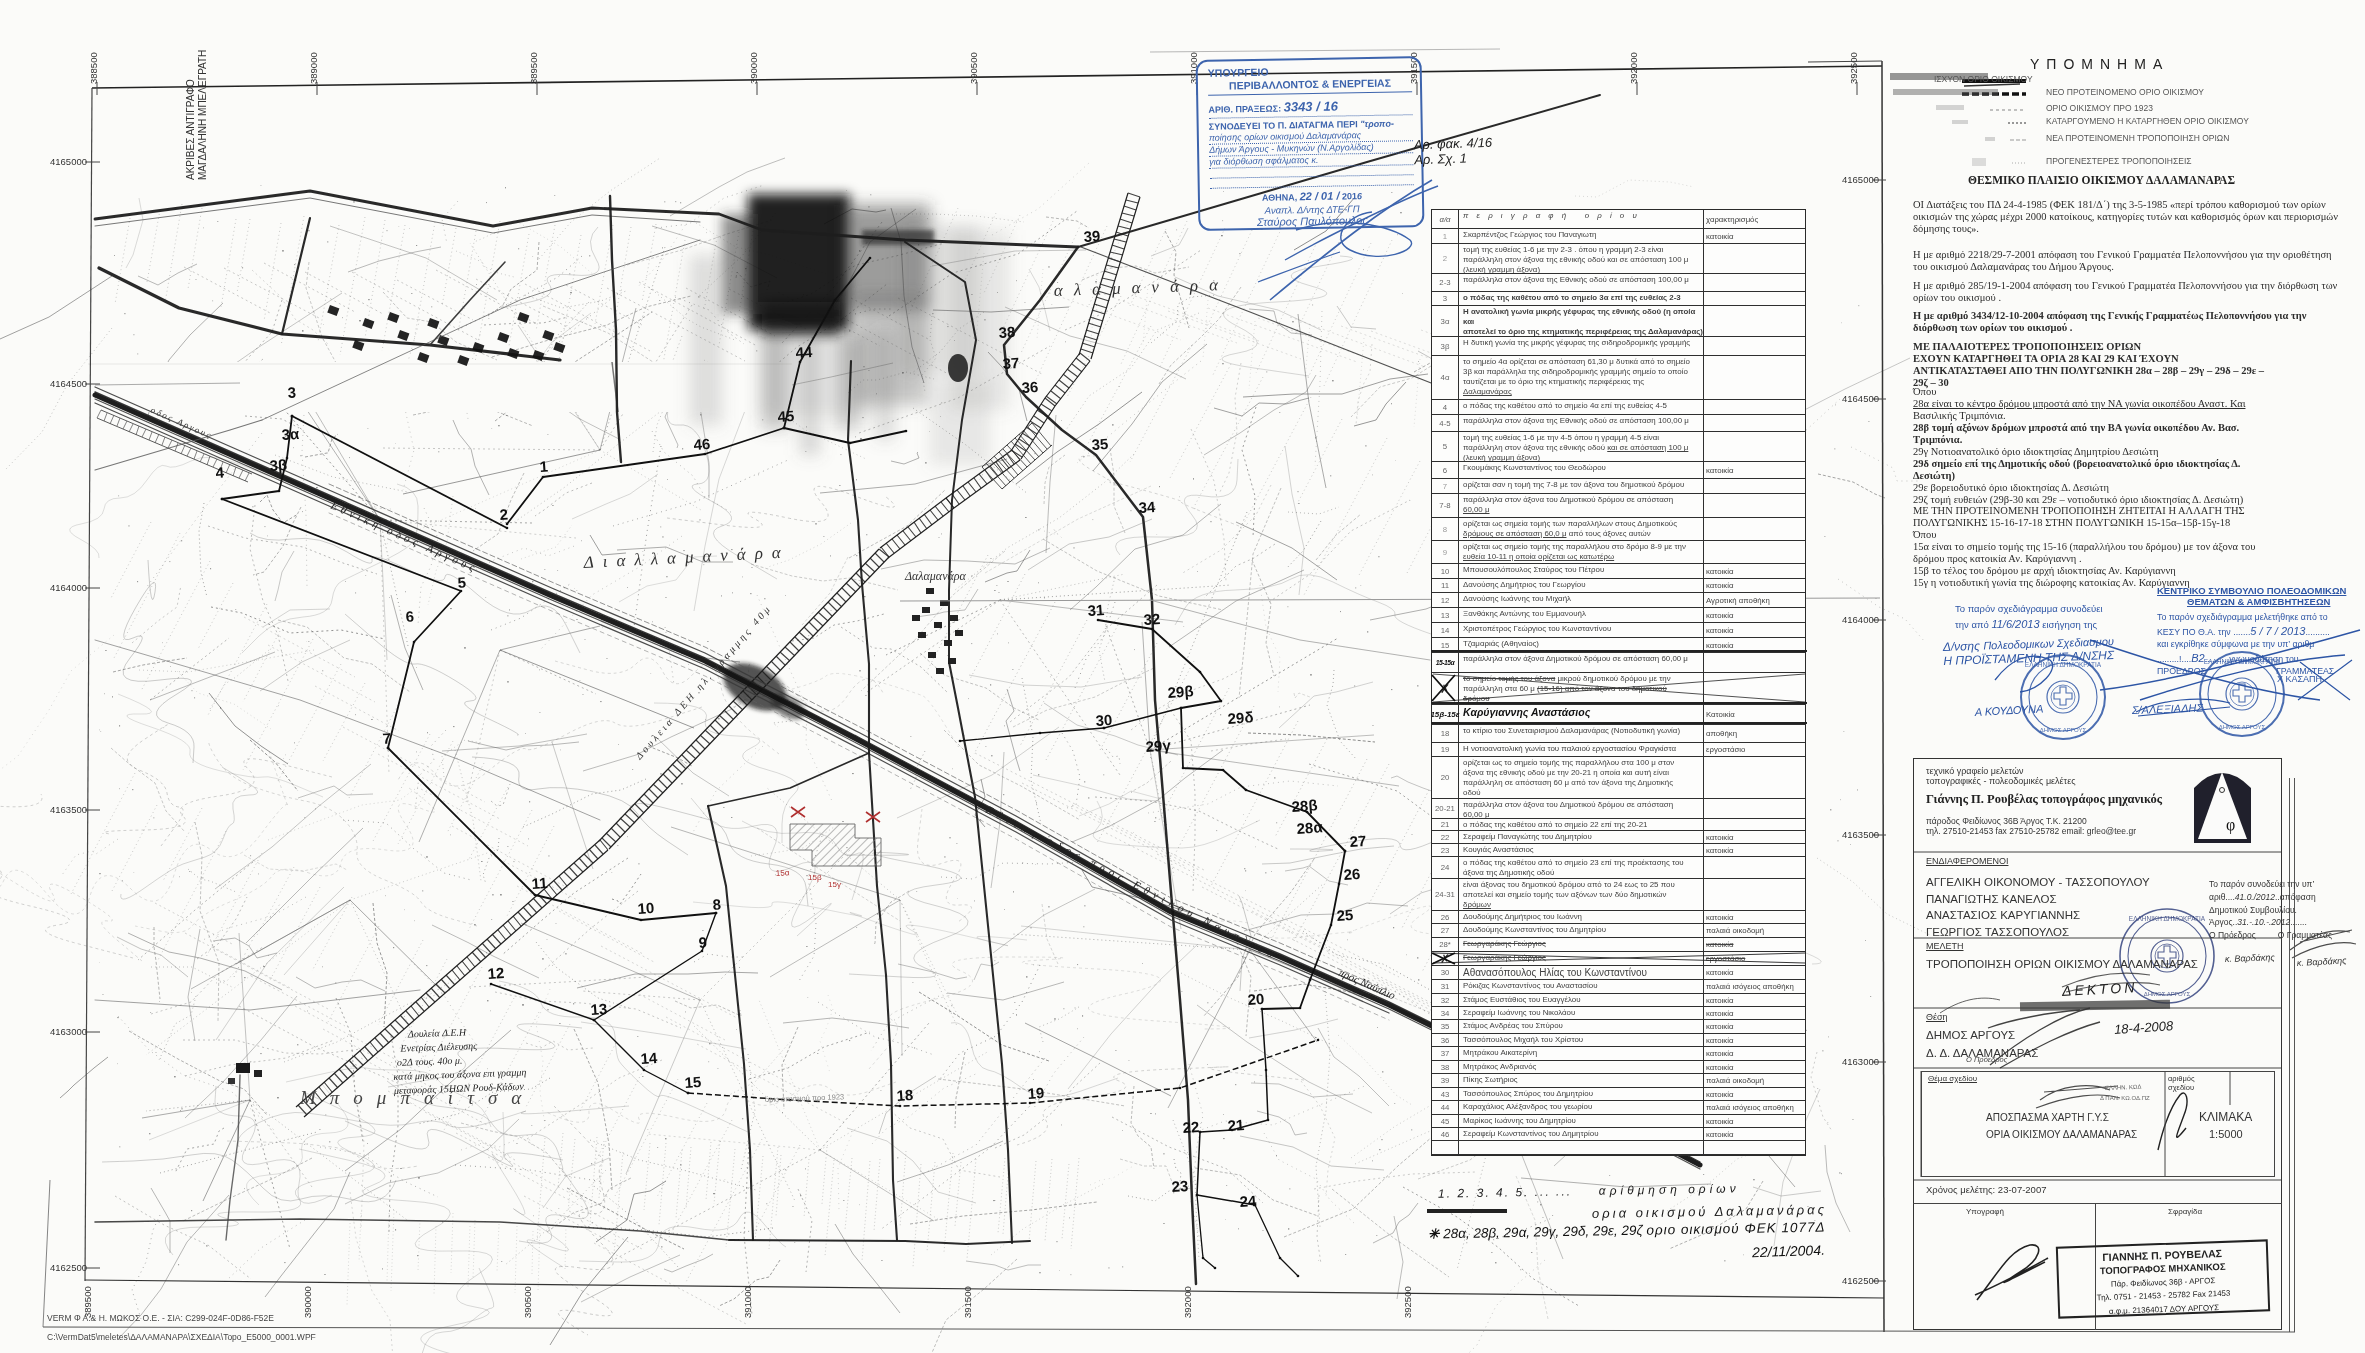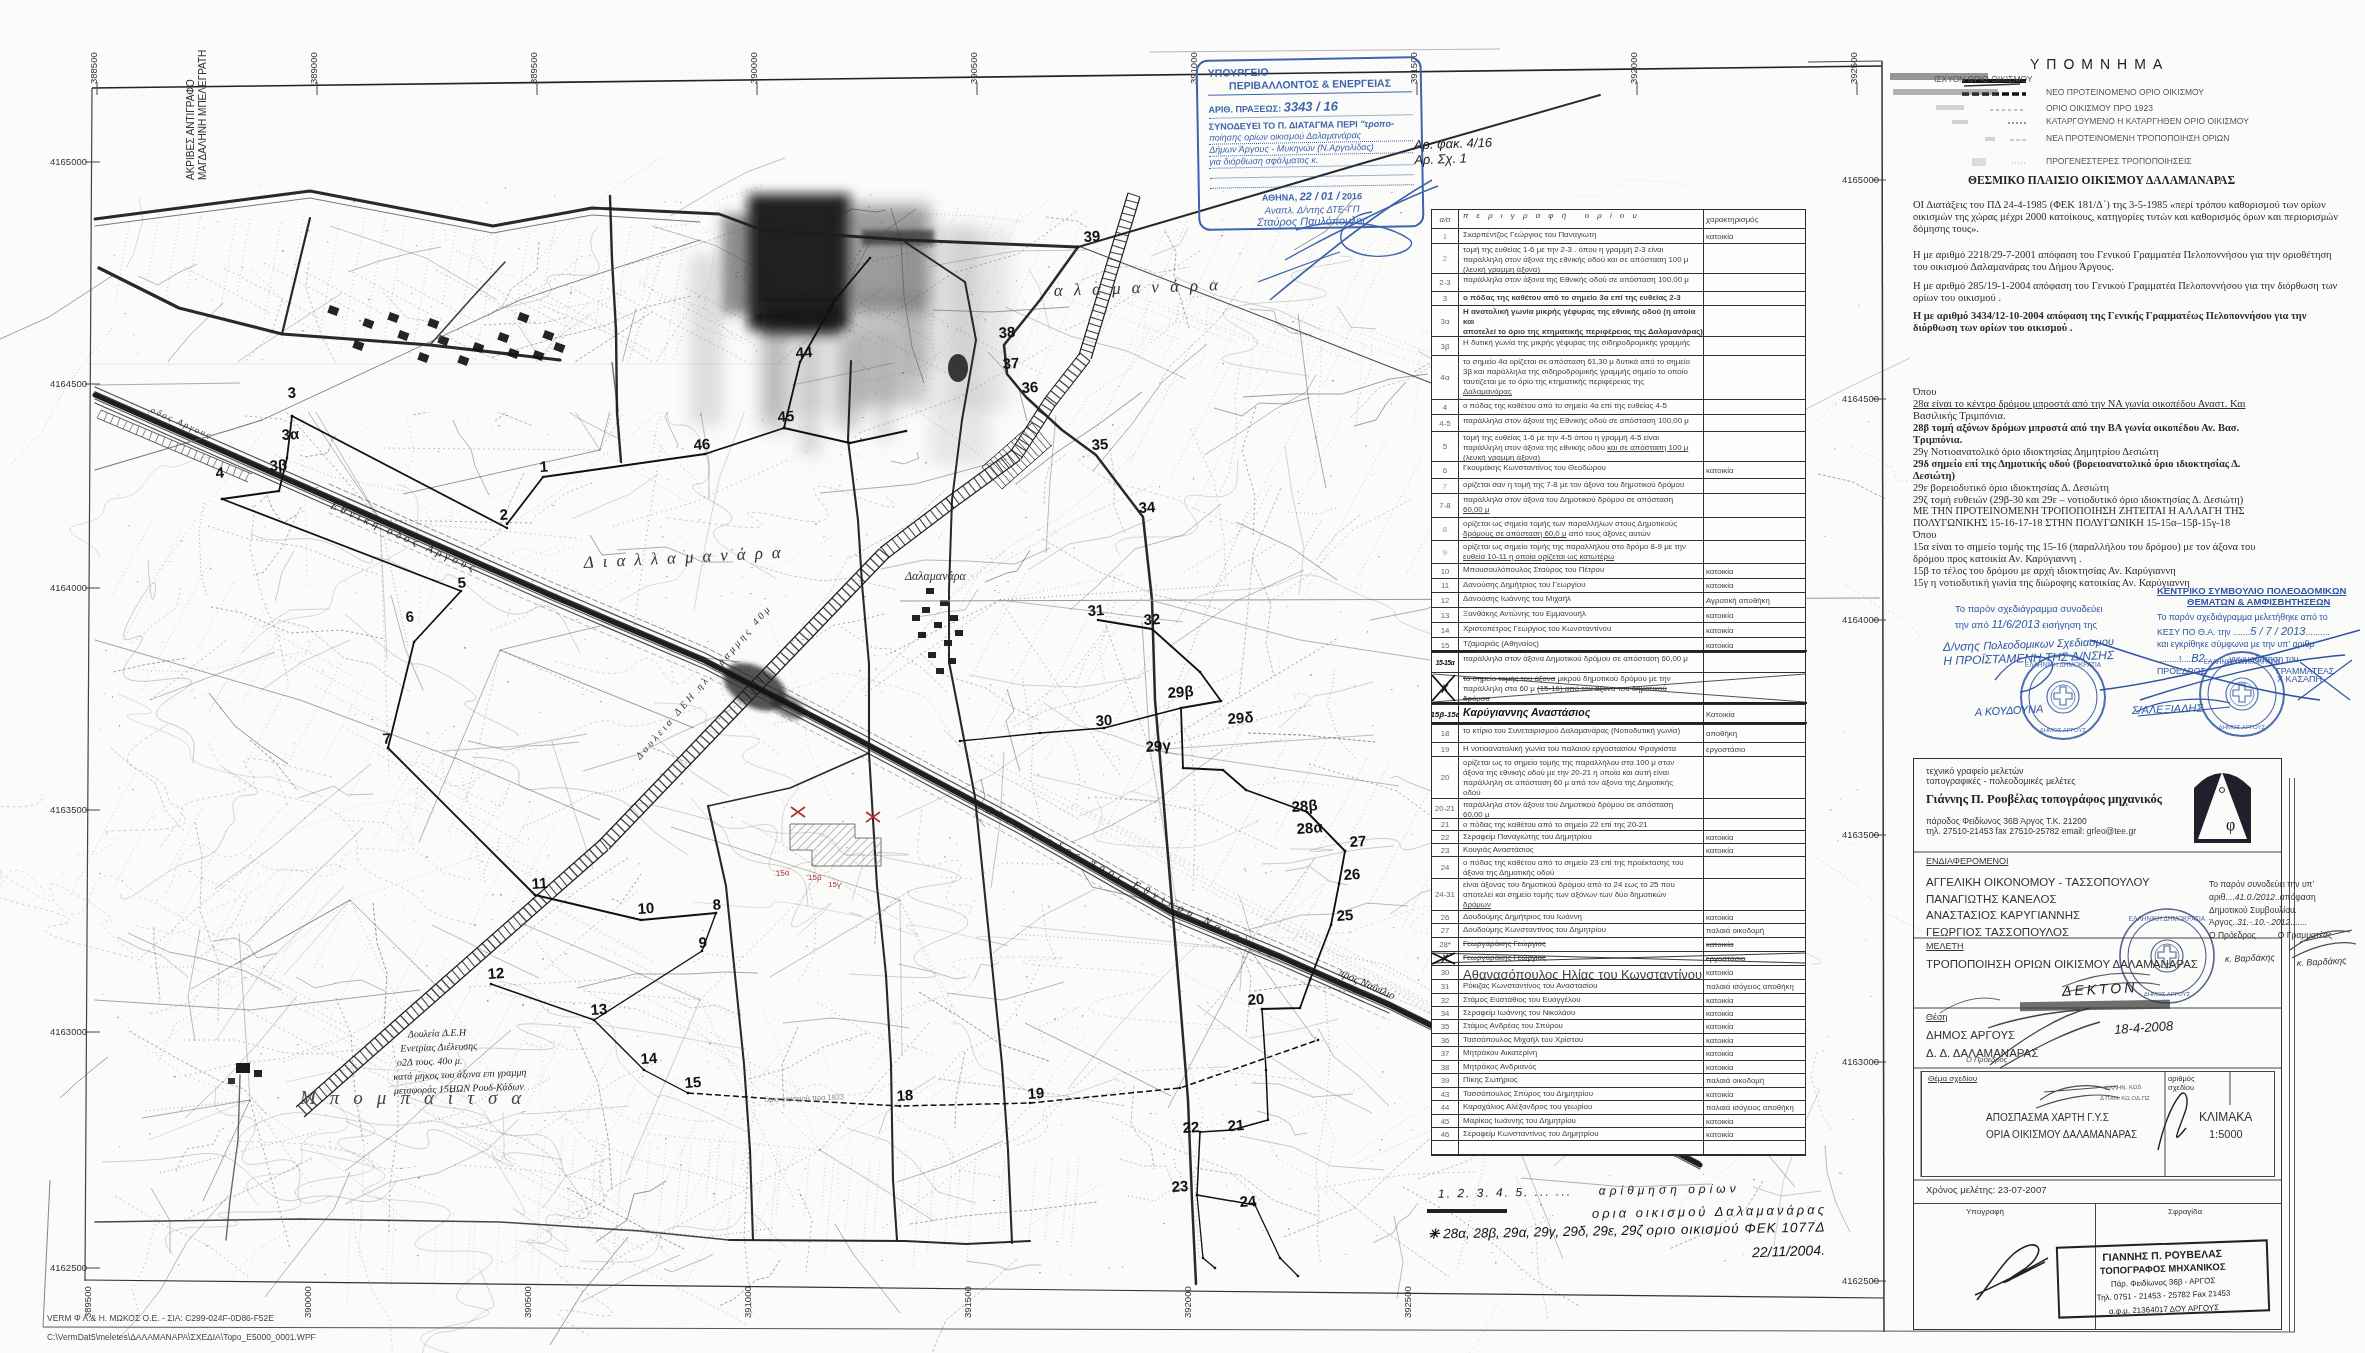--- a/index.html
+++ b/index.html
@@ -2235,6 +2235,7 @@
 <div class="ser" style="left:1913px;top:249px;width:428px">Η με αριθμό 2218/29-7-2001 απόφαση του Γενικού Γραμματέα Πελοποννήσου για την οριοθέτηση του οικισμού Δαλαμανάρας του Δήμου Άργους.</div>
 <div class="ser" style="left:1913px;top:280px;width:438px">Η με αριθμό 285/19-1-2004 απόφαση του Γενικού Γραμματέα Πελοποννήσου  για την διόρθωση των ορίων του οικισμού .</div>
 <div class="ser" style="left:1913px;top:310px;width:428px;font-weight:bold">Η με αριθμό 3434/12-10-2004 απόφαση της Γενικής Γραμματέως Πελοποννήσου για την διόρθωση των ορίων του οικισμού .</div>
+<div class="ser" style="left:1913px;top:341px;width:435px;font-weight:bold">ΜΕ ΠΑΛΑΙΟΤΕΡΕΣ ΤΡΟΠΟΠΟΙΗΣΕΙΣ ΟΡΙΩΝ<br>ΕΧΟΥΝ ΚΑΤΑΡΓΗΘΕΙ ΤΑ ΟΡΙΑ 28 ΚΑΙ 29 ΚΑΙ ΈΧΟΥΝ<br>ΑΝΤΙΚΑΤΑΣΤΑΘΕΙ ΑΠΟ ΤΗΝ ΠΟΛΥΓΩΝΙΚΗ 28α – 28β – 29γ – 29δ – 29ε –<br>29ζ – 30</div>
 <div class="ser" style="left:1913px;top:386px;width:435px">Όπου<br><u>28α  είναι το κέντρο δρόμου μπροστά από την ΝΑ γωνία οικοπέδου Αναστ. Και</u><br>Βασιλικής Τριμπόνια.<br><b>28β τομή αξόνων δρόμων μπροστά από την ΒΑ γωνία οικοπέδου Αν. Βασ.<br>Τριμπόνια.</b><br>29γ Νοτιοανατολικό όριο ιδιοκτησίας Δημητρίου Δεσιώτη<br><b>29δ σημείο επί της Δημοτικής οδού (βορειοανατολικό όριο ιδιοκτησίας Δ.<br>Δεσιώτη)</b><br>29ε  βορειοδυτικό όριο ιδιοκτησίας Δ. Δεσιώτη<br>29ζ τομή ευθειών (29β-30 και 29ε – νοτιοδυτικό όριο ιδιοκτησίας Δ. Δεσιώτη)</div>
 <div class="ser" style="left:1913px;top:505px;width:438px">ΜΕ ΤΗΝ ΠΡΟΤΕΙΝΟΜΕΝΗ ΤΡΟΠΟΠΟΙΗΣΗ ΖΗΤΕΙΤΑΙ Η ΑΛΛΑΓΗ ΤΗΣ<br>ΠΟΛΥΓΩΝΙΚΗΣ 15-16-17-18  ΣΤΗΝ ΠΟΛΥΓΩΝΙΚΗ 15-15α–15β-15γ-18<br>Όπου<br>15α είναι το σημείο τομής  της 15-16 (παραλλήλου του δρόμου) με τον άξονα του<br>δρόμου προς κατοικία Αν. Καρύγιαννη .<br>15β το τέλος του δρόμου με αρχή ιδιοκτησίας Αν. Καρύγιαννη<br>15γ η  νοτιοδυτική γωνία της διώροφης κατοικίας Αν. Καρύγιαννη</div>
 

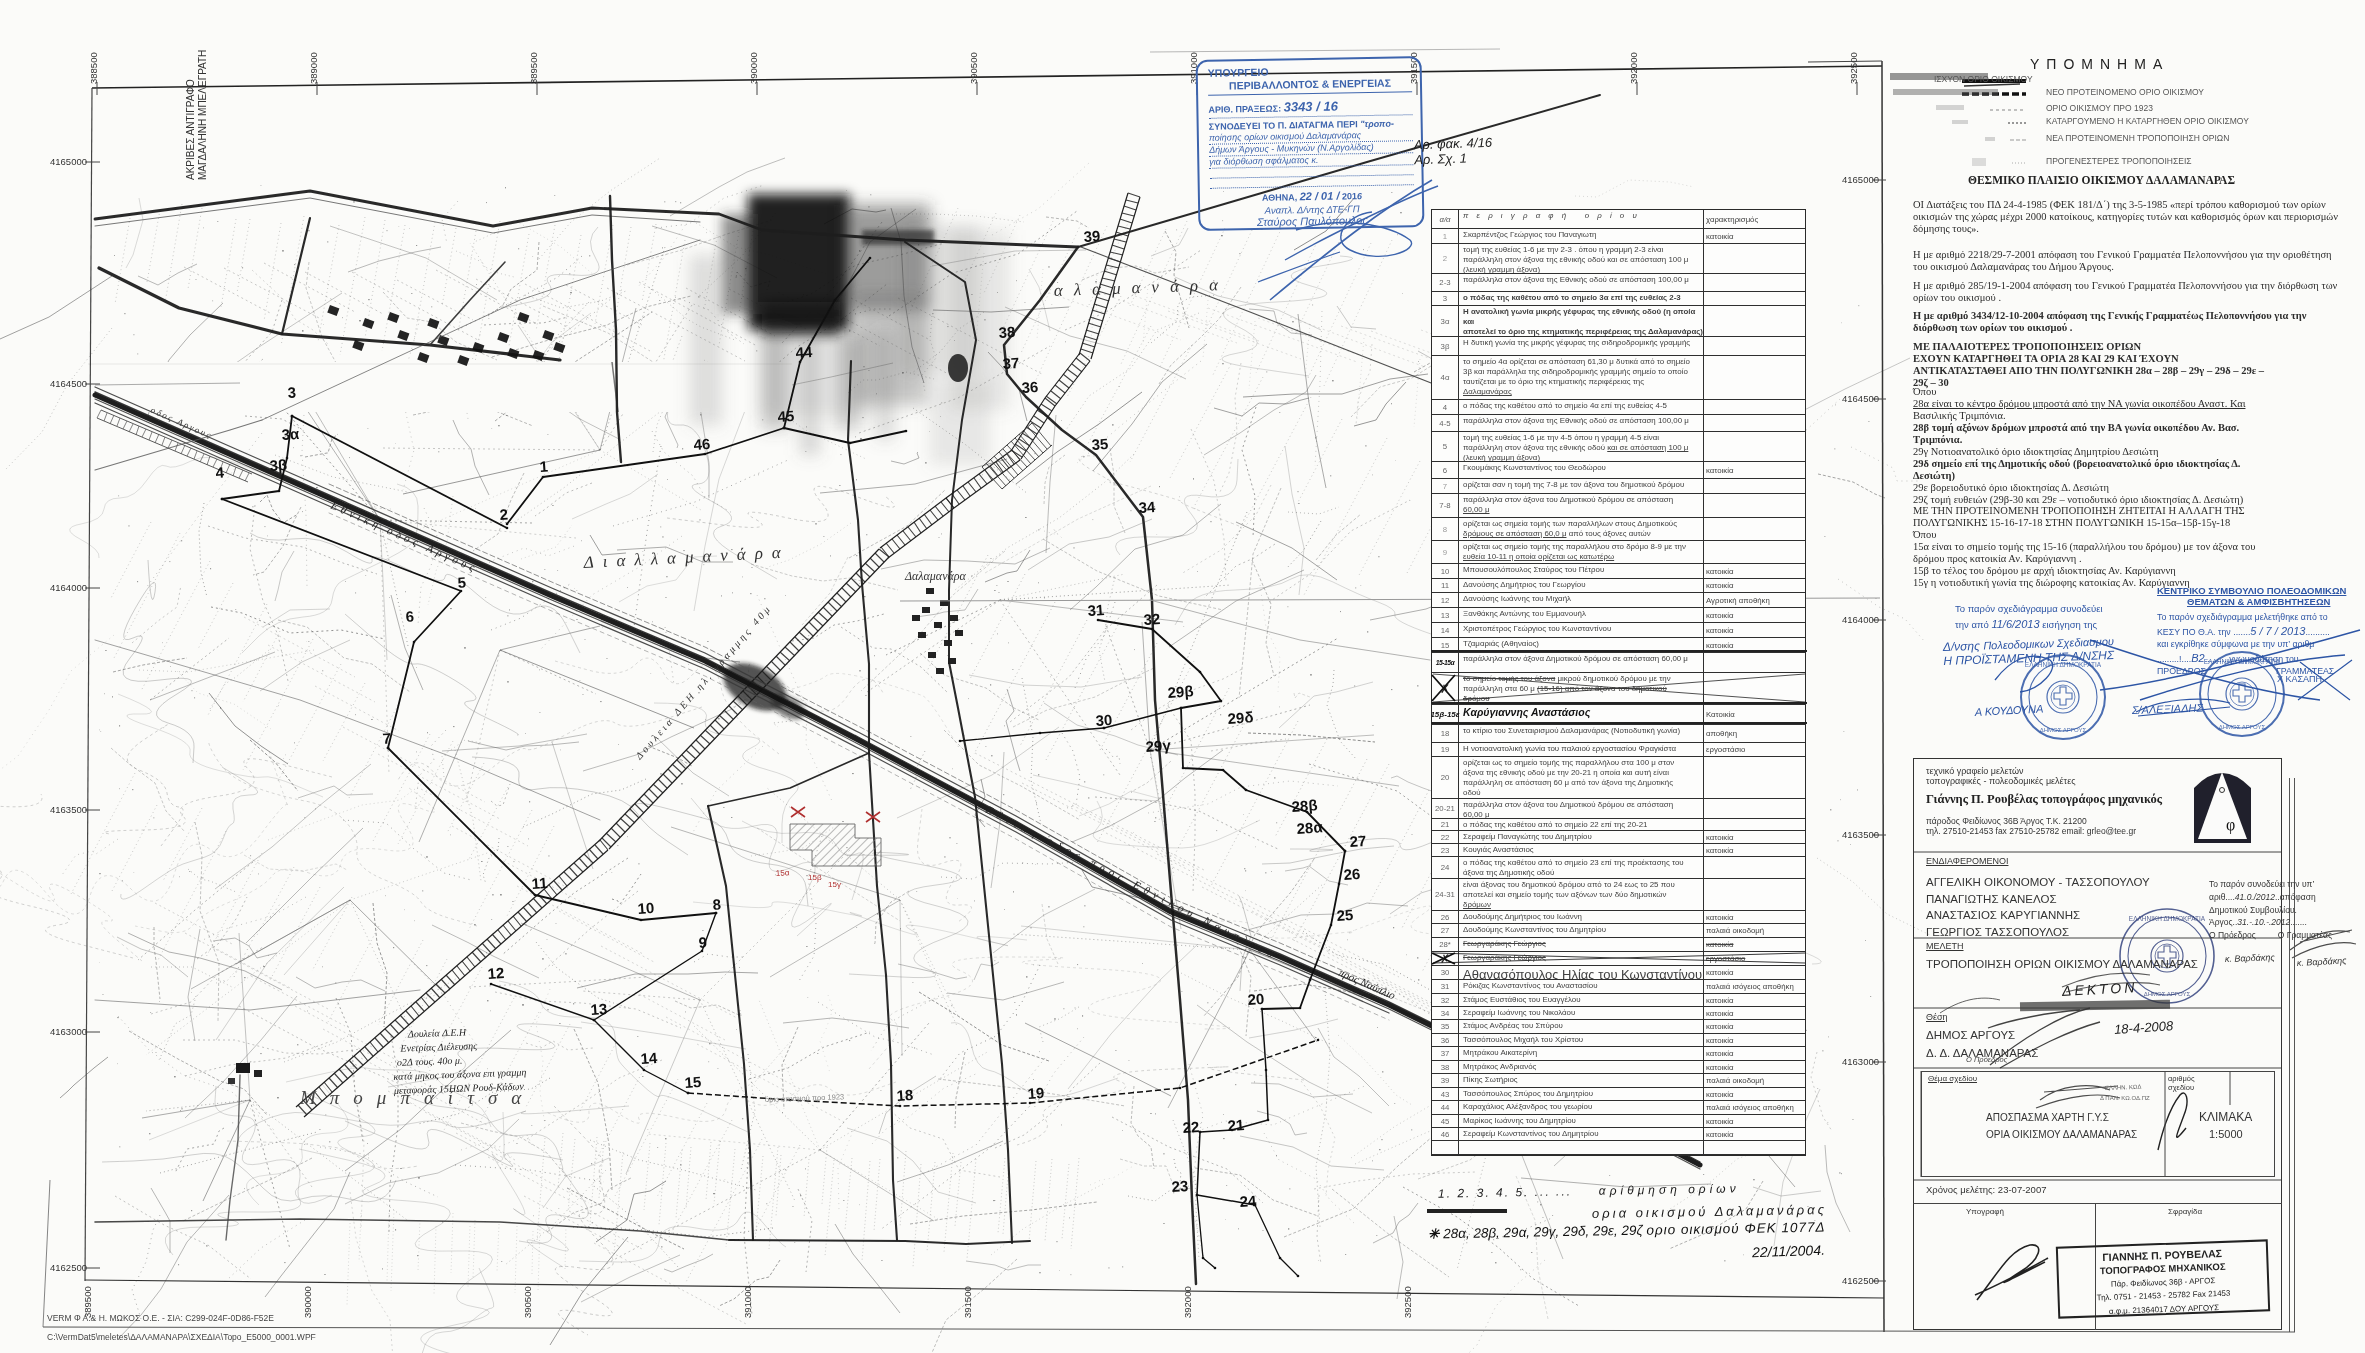--- a/index.html
+++ b/index.html
@@ -2137,7 +2137,7 @@
       </div>
 <div style="position:relative;height:14px;border-bottom:1.2px solid #2f2f2f;overflow:hidden;box-sizing:border-box">
         <div style="position:absolute;left:0;top:0;bottom:0;width:26px;border-right:1.2px solid #2f2f2f;text-align:center;font-size:7.8px;color:#666;display:flex;align-items:center;justify-content:center">30</div>
-        <div style="position:absolute;left:27px;top:0;bottom:0;width:240px;border-right:1.2px solid #2f2f2f;font-size:13px;color:#414141;padding:1px 0 0 4px;line-height:1.28">Αθανασόπουλος Ηλίας του Κωνσταντίνου</div>
+        <div style="position:absolute;left:27px;top:0;bottom:0;width:240px;border-right:1.2px solid #2f2f2f;font-size:10px;color:#414141;padding:1px 0 0 4px;line-height:1.28">Αθανασόπουλος Ηλίας του Κωνσταντίνου</div>
         <div style="position:absolute;left:269px;top:0;bottom:0;right:0;font-size:7.8px;color:#414141;padding:1px 0 0 5px;line-height:1.2;display:flex;align-items:center">κατοικία</div>
       </div>
 <div style="position:relative;height:14px;border-bottom:1.2px solid #2f2f2f;overflow:hidden;box-sizing:border-box">

